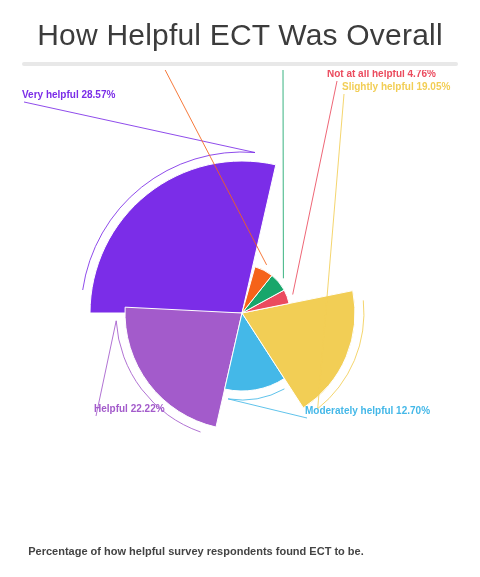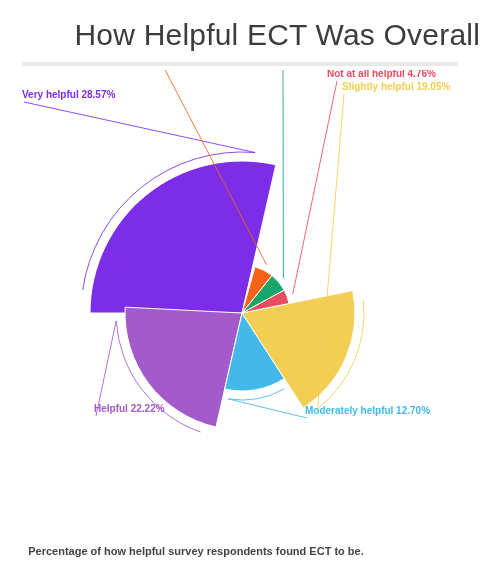--- a/index.html
+++ b/index.html
@@ -26,7 +26,7 @@
     left: 0;
     top: 18px;
     width: 480px;
-    text-align: right;
+    text-align: center;
     font-size: 30px;
     font-weight: 400;
     color: #3c3c3c;

